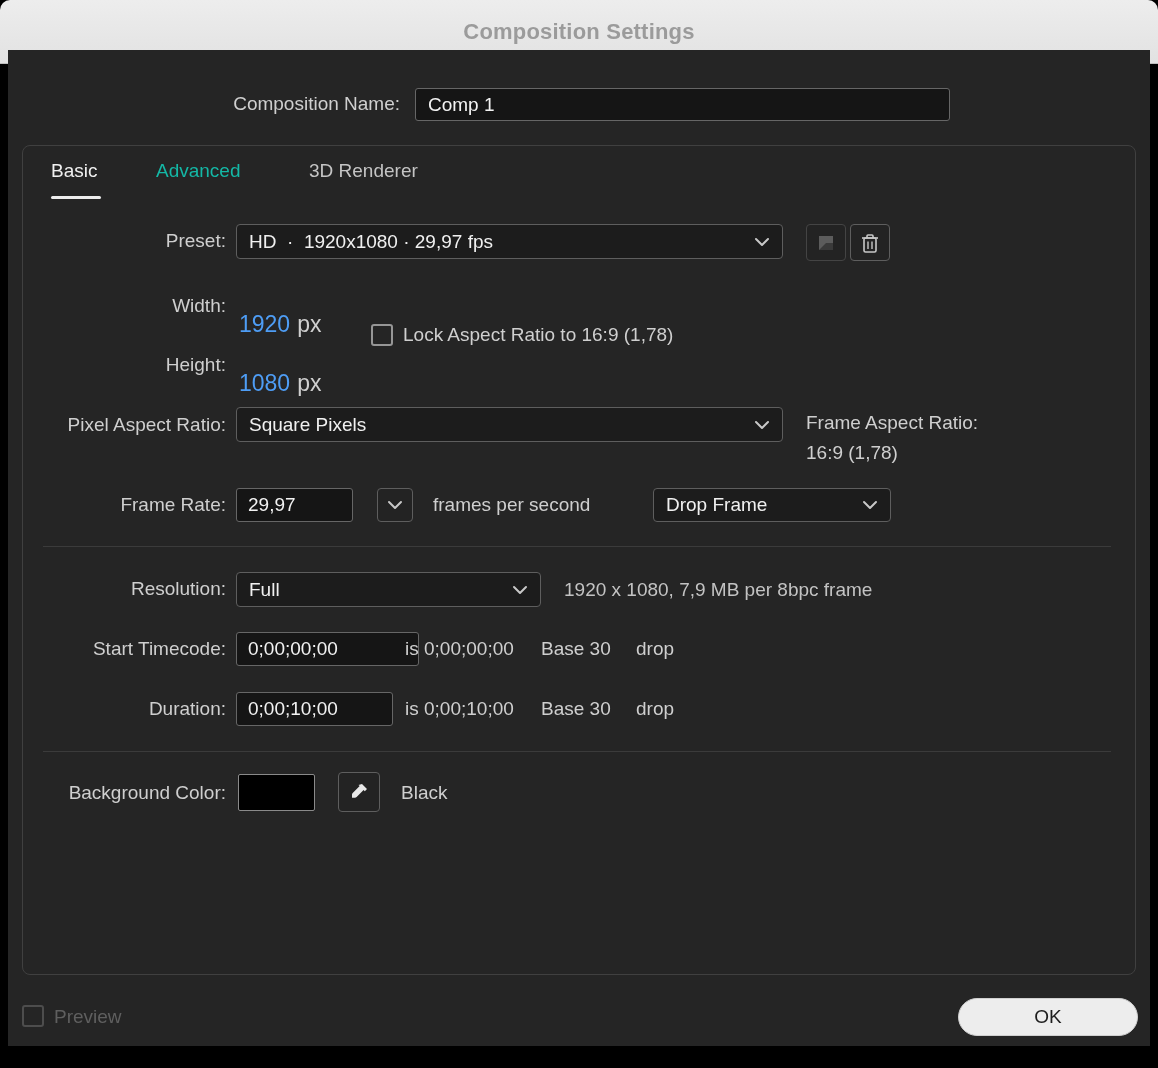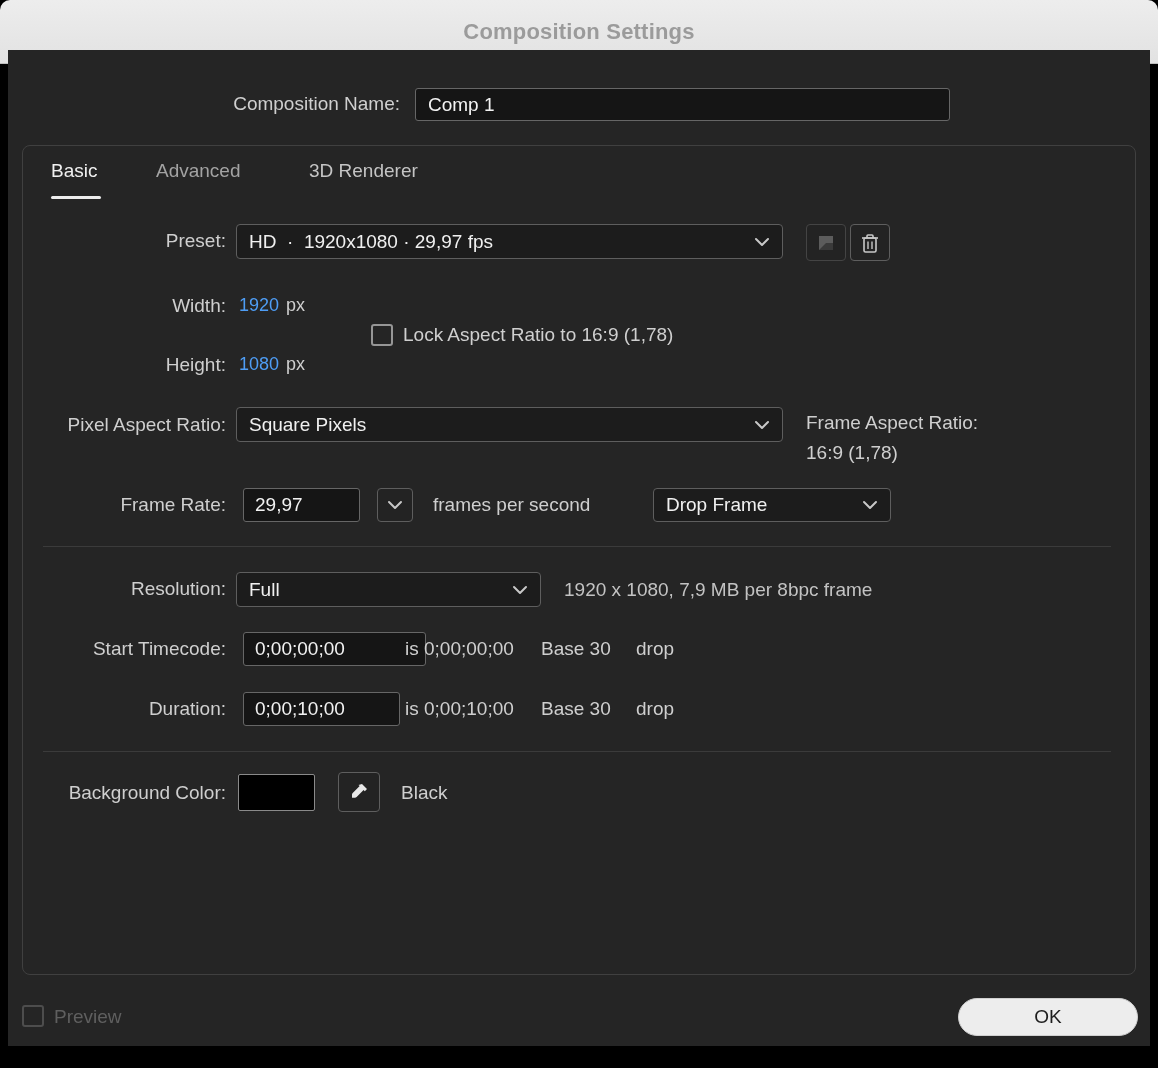--- a/index.html
+++ b/index.html
@@ -35,7 +35,7 @@
   
   .tab { position:absolute; top:14px; font-size:19px; cursor:default; }
   .tab-basic { left:28px; color:#f0f0f0;text-align:center; }
-  .tab-advanced { left:133px; color:#a3a3a3; }
+  .tab-advanced { left:133px; color:#14b8a6; }
   .tab-renderer { left:286px; color:#c4c4c4; }
   .tab-underline { position:absolute; left:28px; top:50px; width:50px; height:3px;
                    background:#ededed; border-radius:2px; }

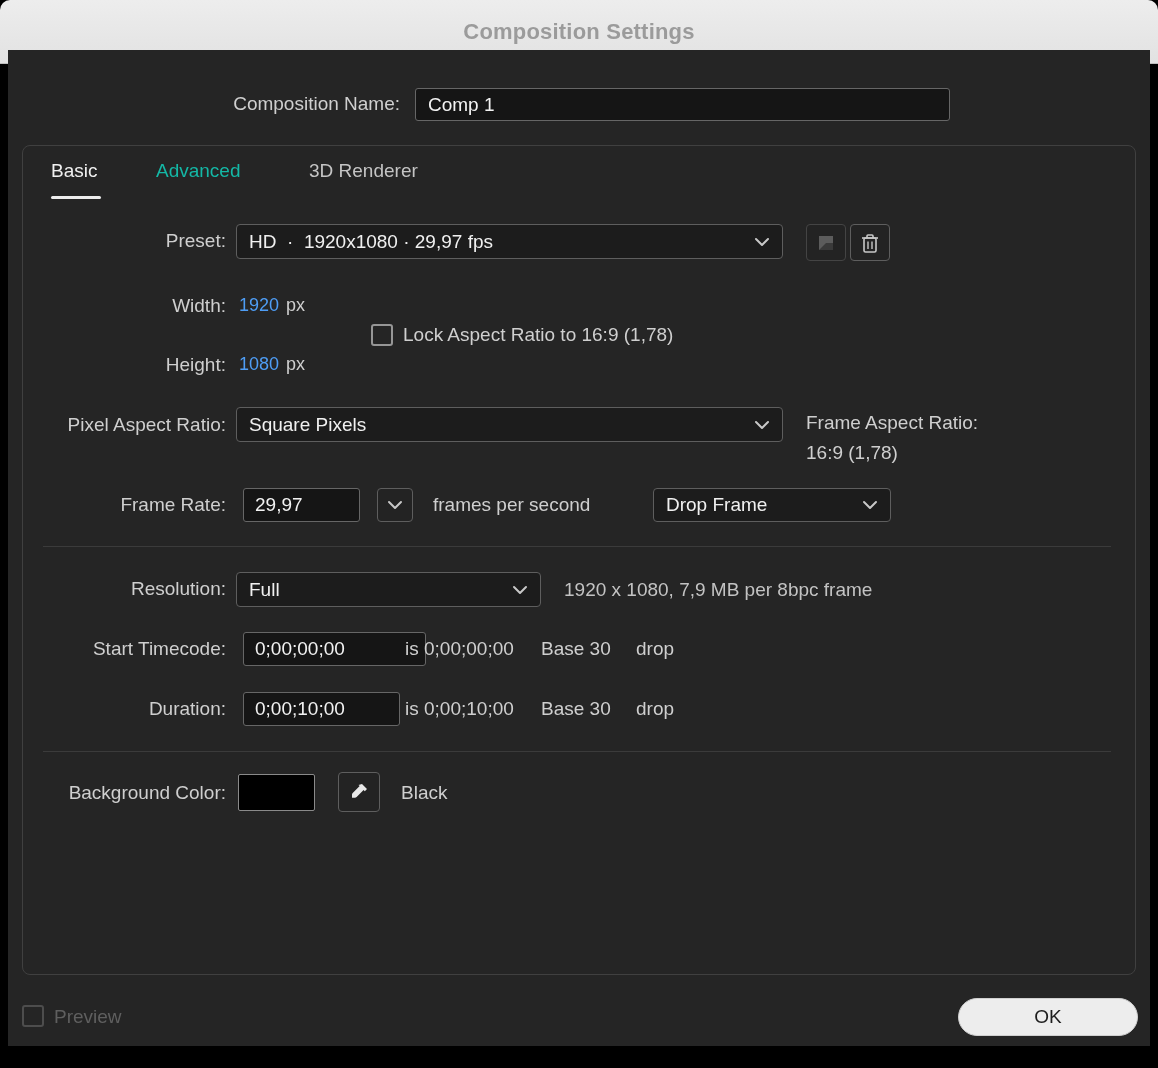--- a/index.html
+++ b/index.html
@@ -59,7 +59,7 @@
   .preset-save { left:783px; top:78px;  width:40px;  height:37px; }
   .preset-del  { left:827px; top:78px;  width:40px;  height:37px; }
 
-  .dim-val { position:absolute; left:216px; font-size:18px; }
+  .dim-val { position:absolute; left:216px; font-size:23px;margin-top:16px; }
   .dim-val .num { color:#4e9df5; }
   .dim-val .unit { color:#cfcfcf; margin-left:7px; }
 

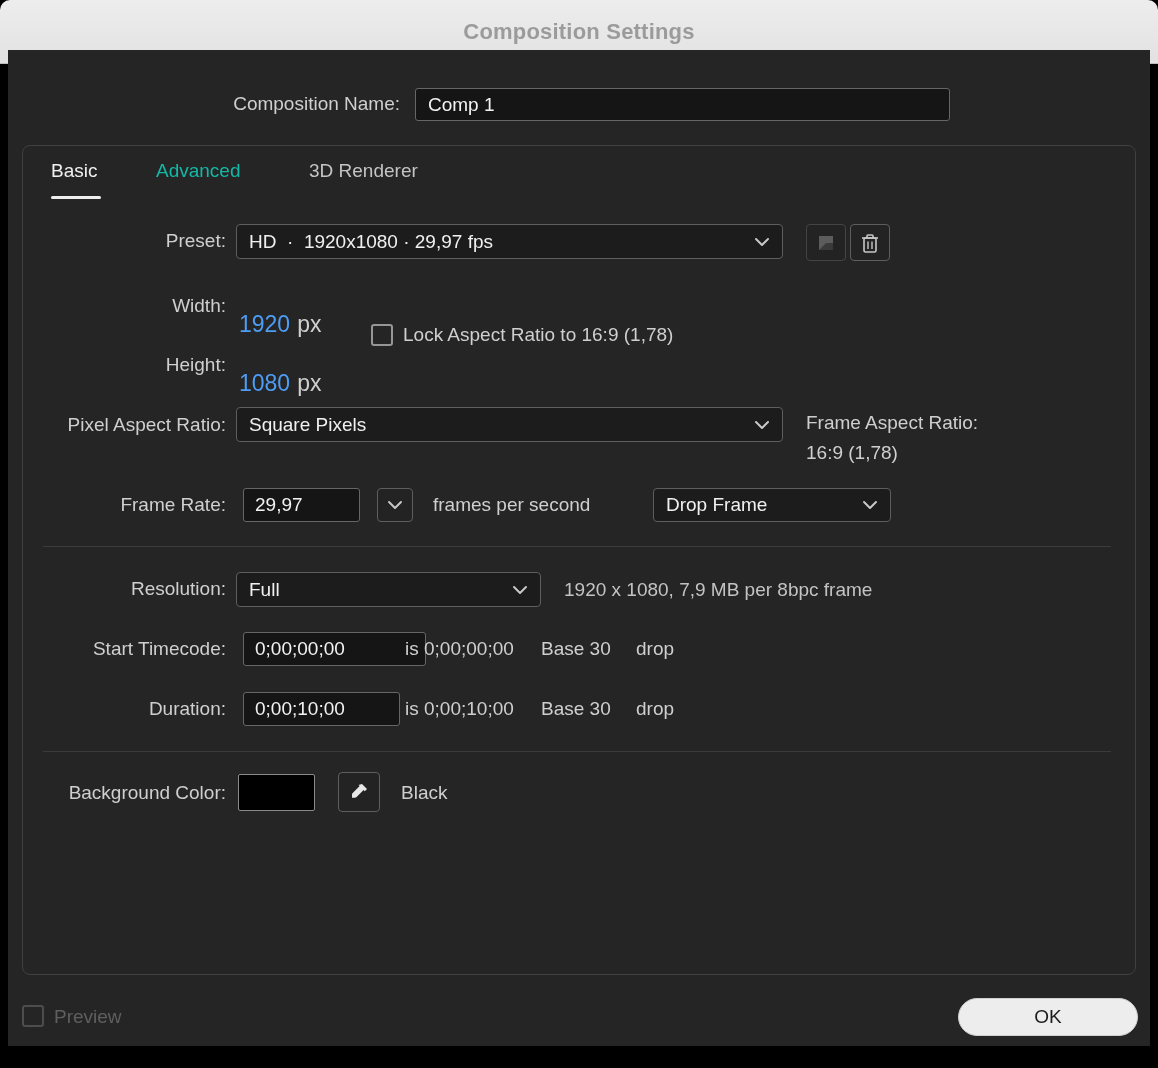--- a/index.html
+++ b/index.html
@@ -47,7 +47,7 @@
   .dropdown .val { white-space:pre; }
   .txtinput { background:#151515; border:1px solid #666; border-radius:3px; color:#f2f2f2;
               font-size:19px; padding:0 11px; position:absolute;
-              font-family:"Liberation Sans", sans-serif; outline:none;margin-left:7px; }
+              font-family:"Liberation Sans", sans-serif; outline:none; }
   .iconbtn { position:absolute; background:#232323; border:1px solid #5e5e5e; border-radius:4px;
              display:flex; align-items:center; justify-content:center; cursor:default; }
 

